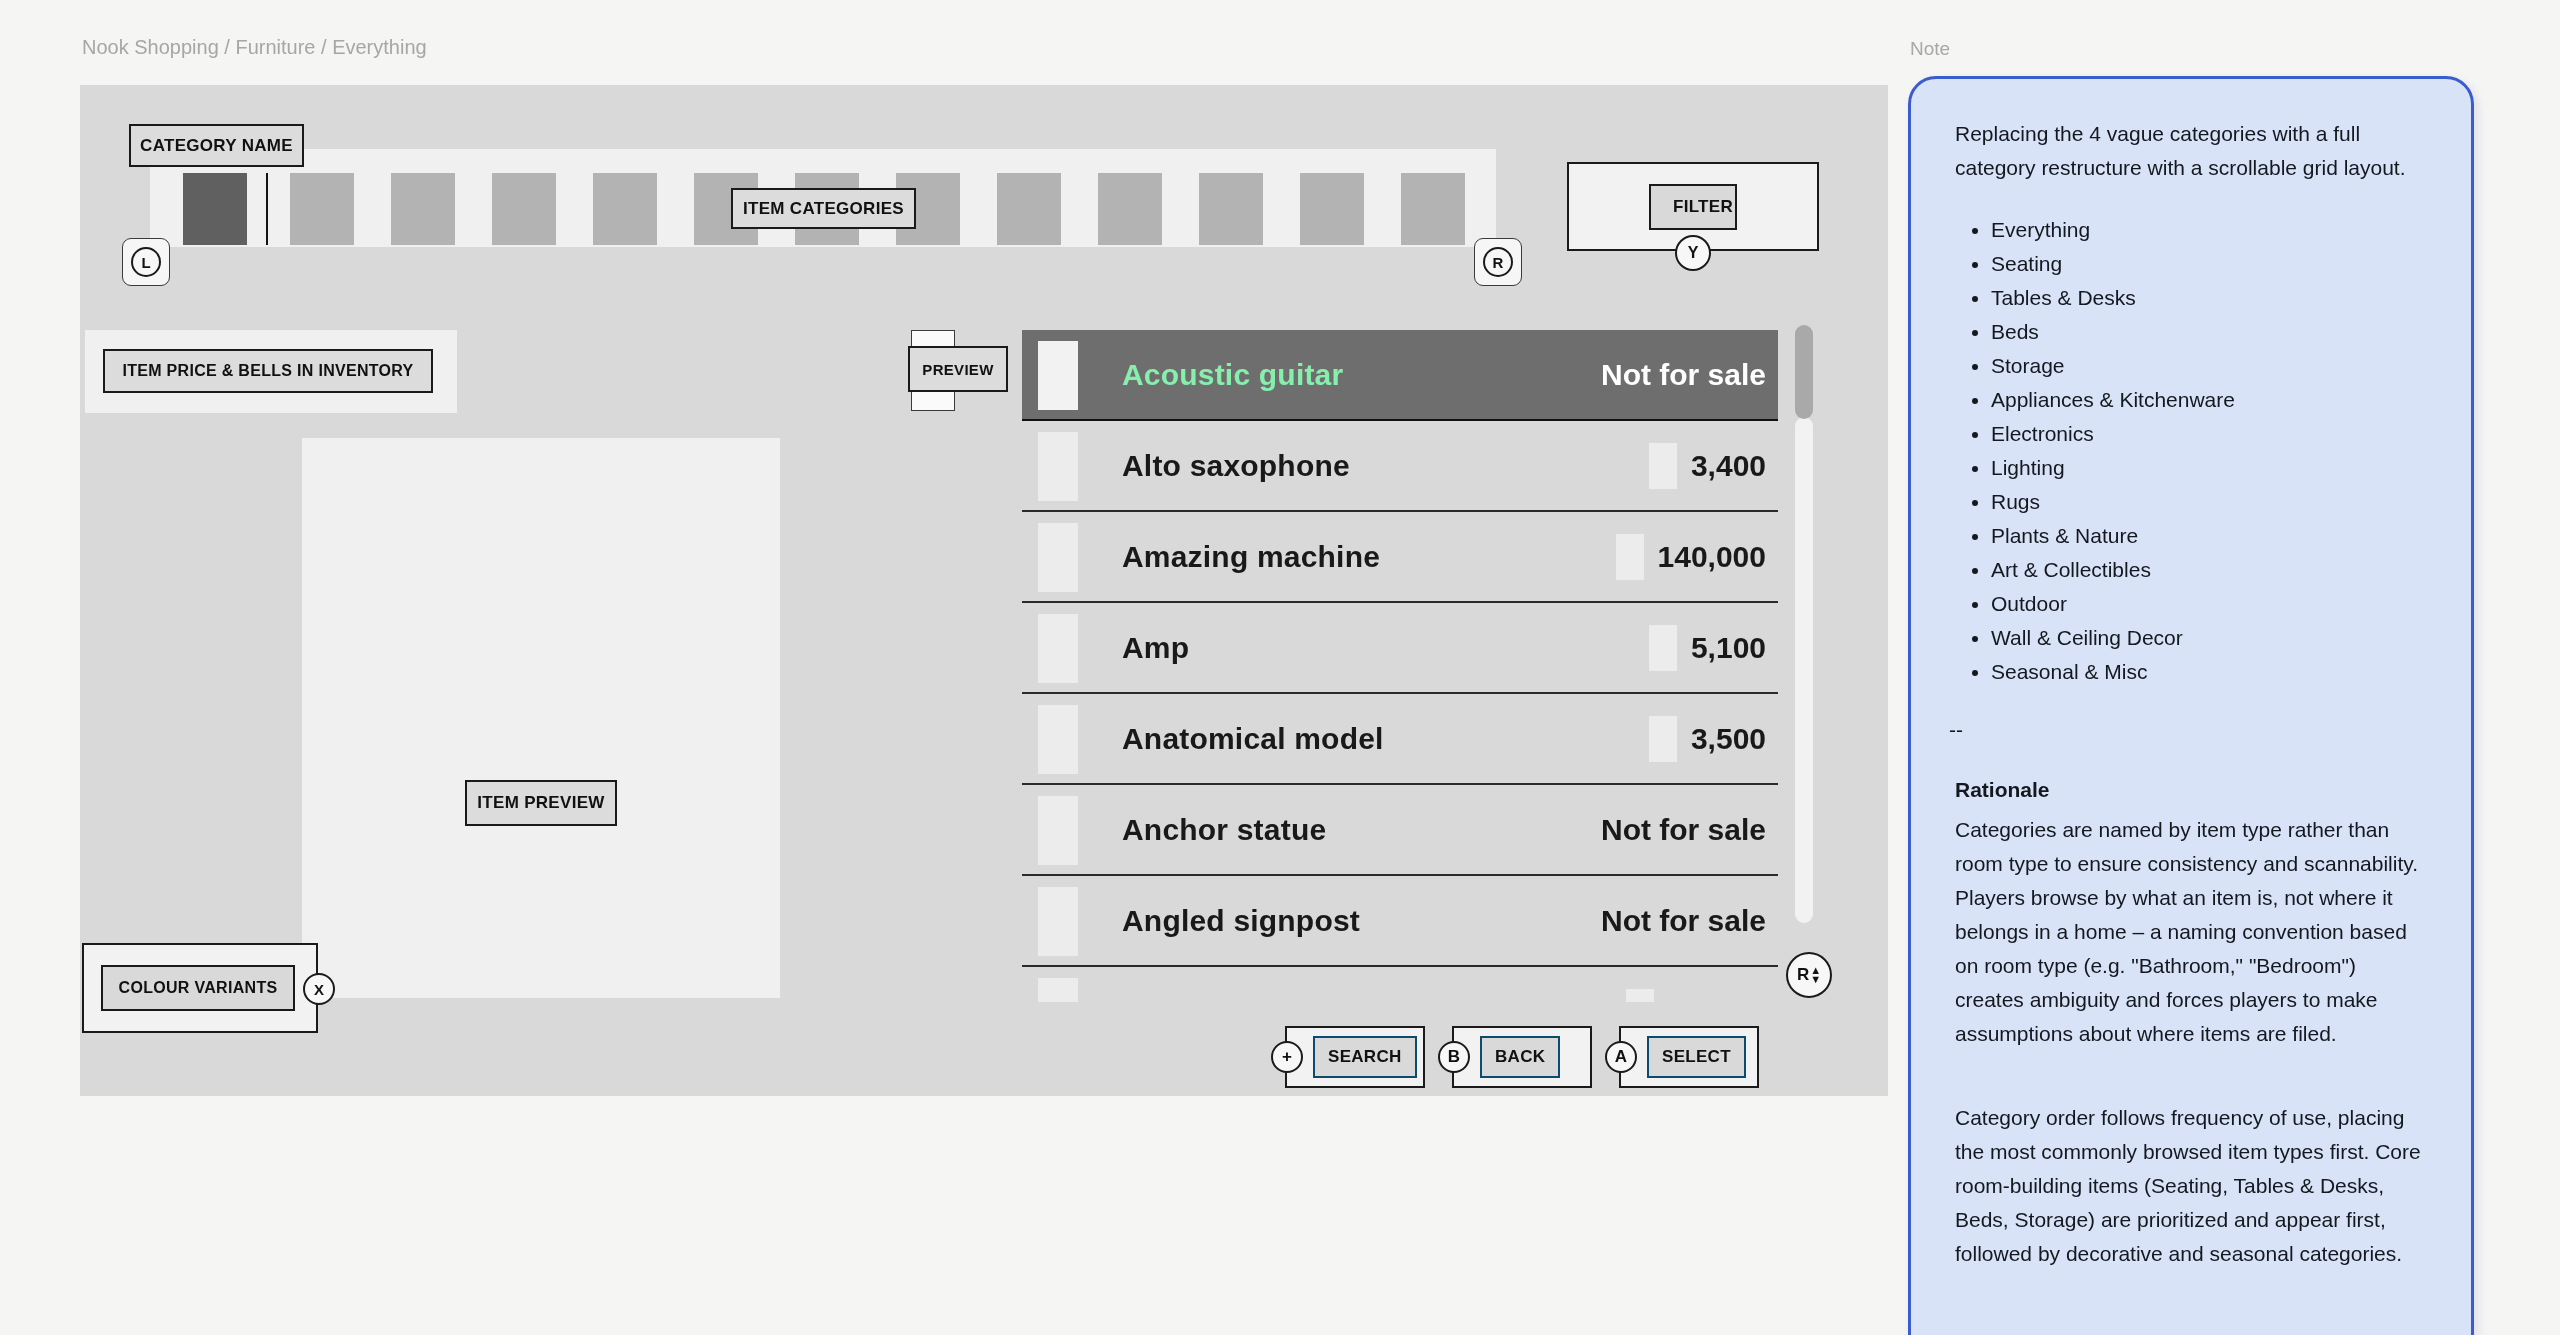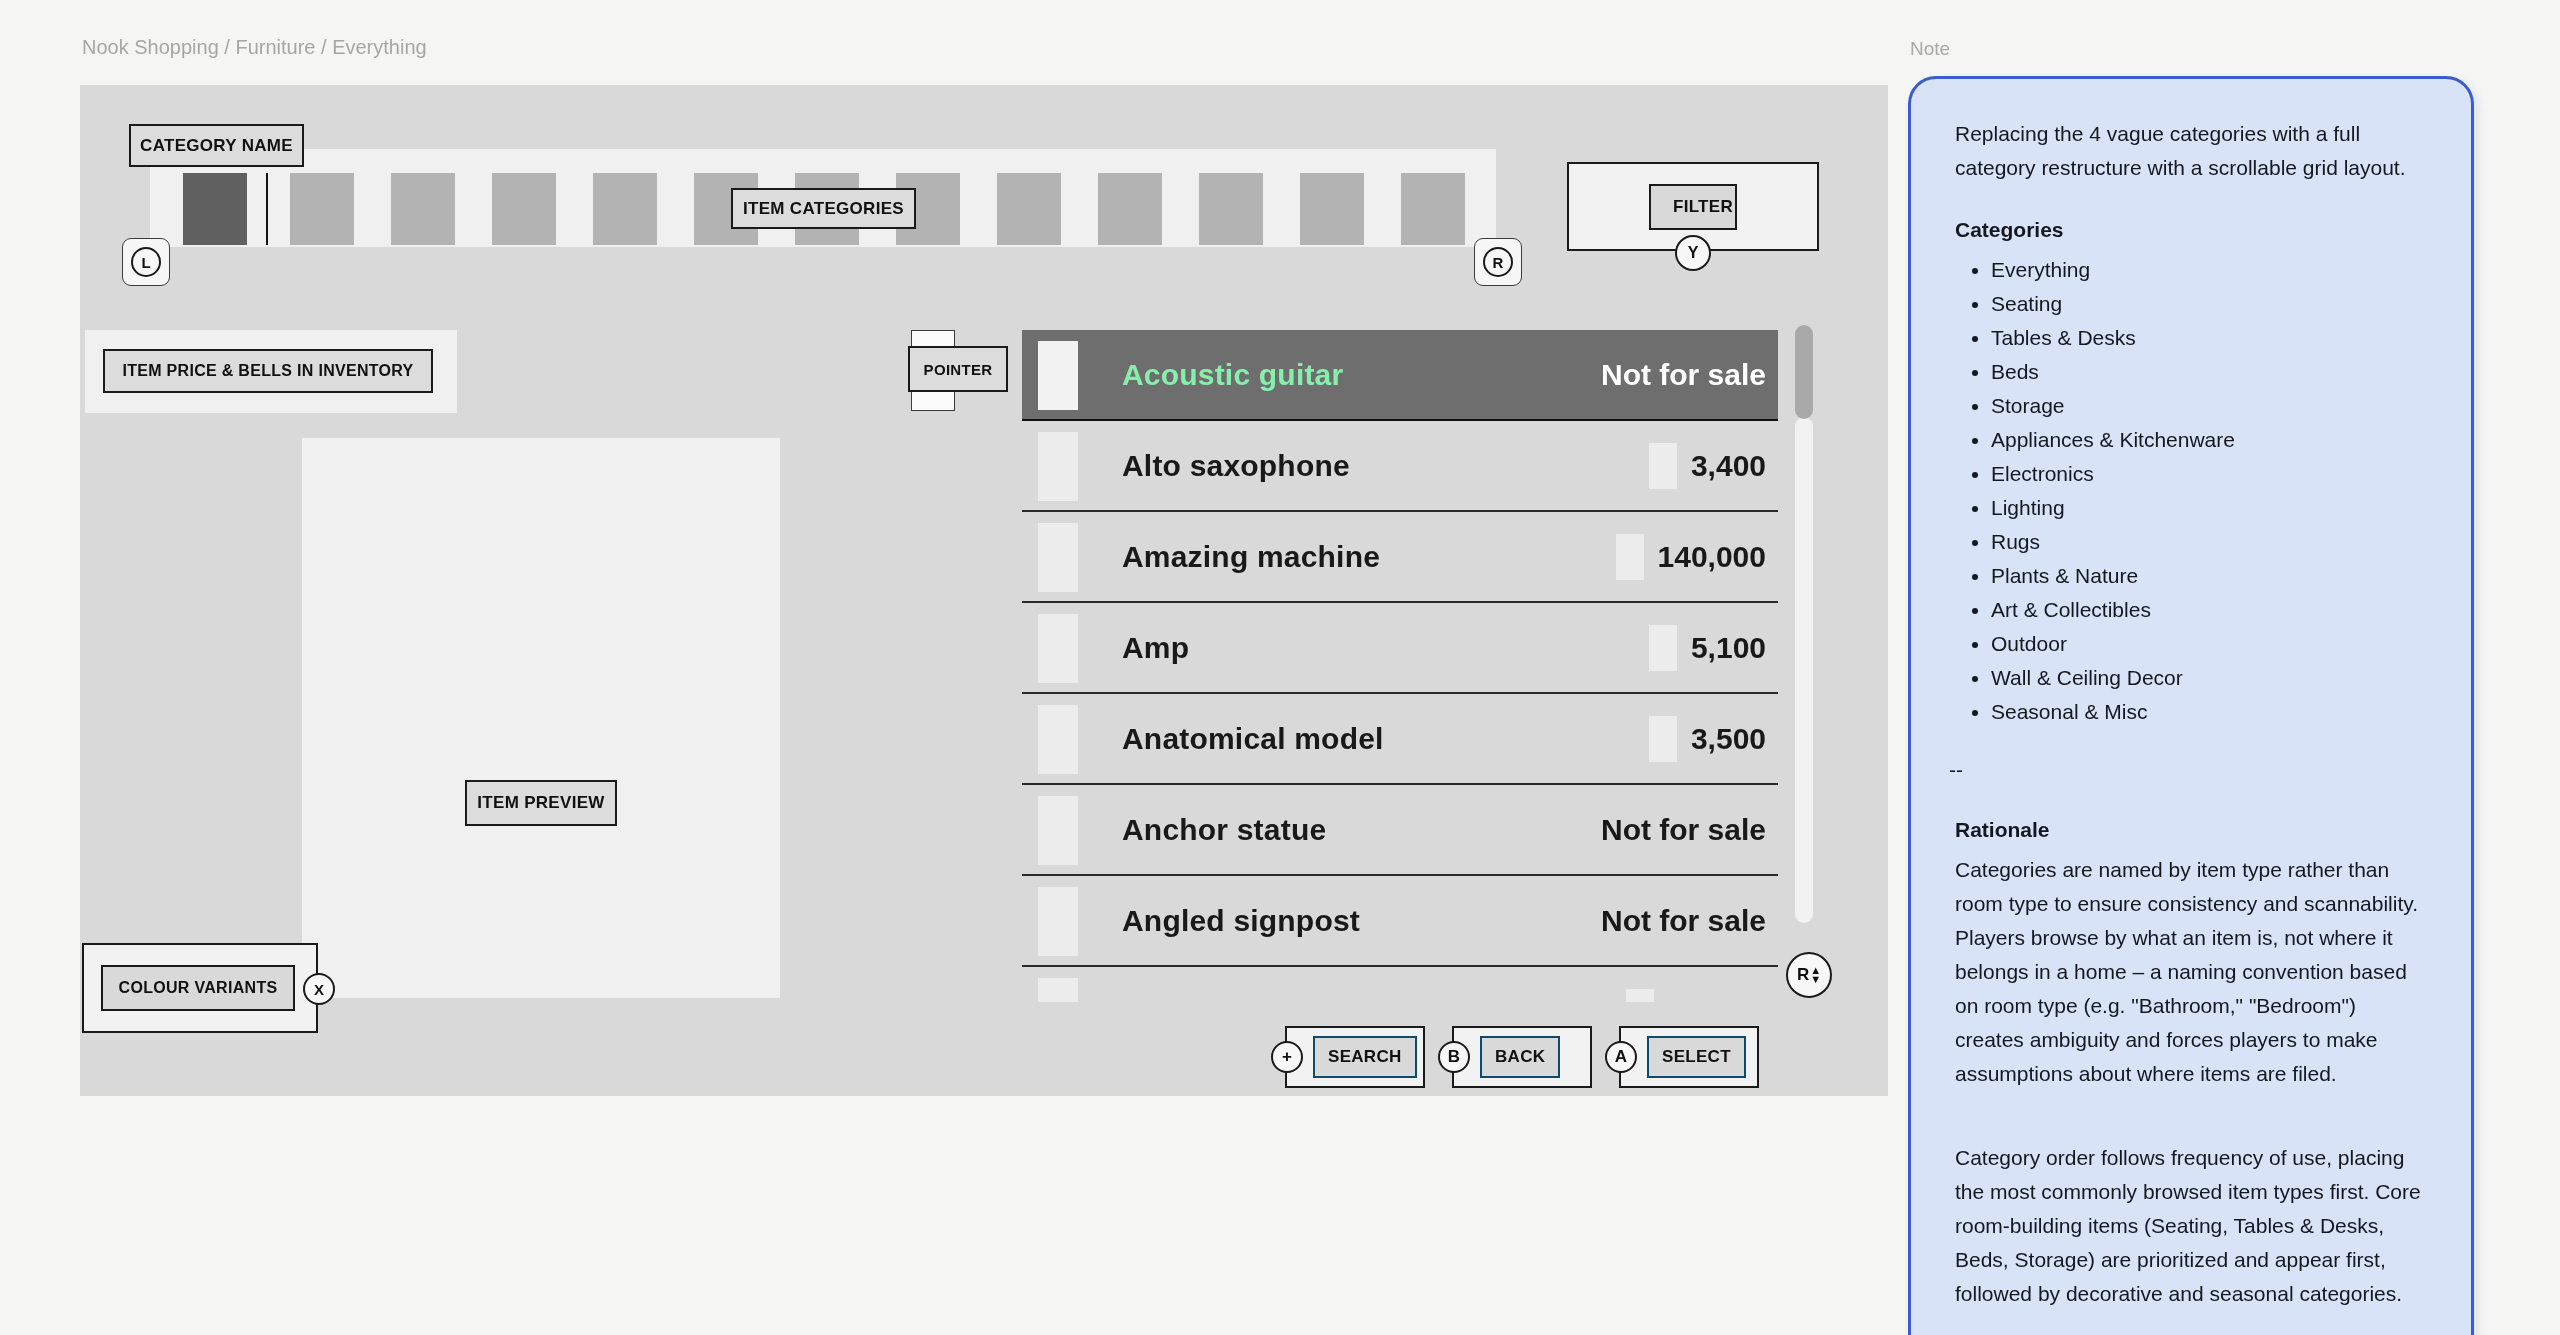--- a/index.html
+++ b/index.html
@@ -240,7 +240,6 @@
   <div class="note-label">Note</div>
   <div class="note">
     <p id="note-intro">Replacing the 4 vague categories with a full category restructure with a scrollable grid layout.</p>
-    <p class="note-h">Categories</p>
     <ul id="note-cats">
         <li>Everything</li>
         <li>Seating</li>

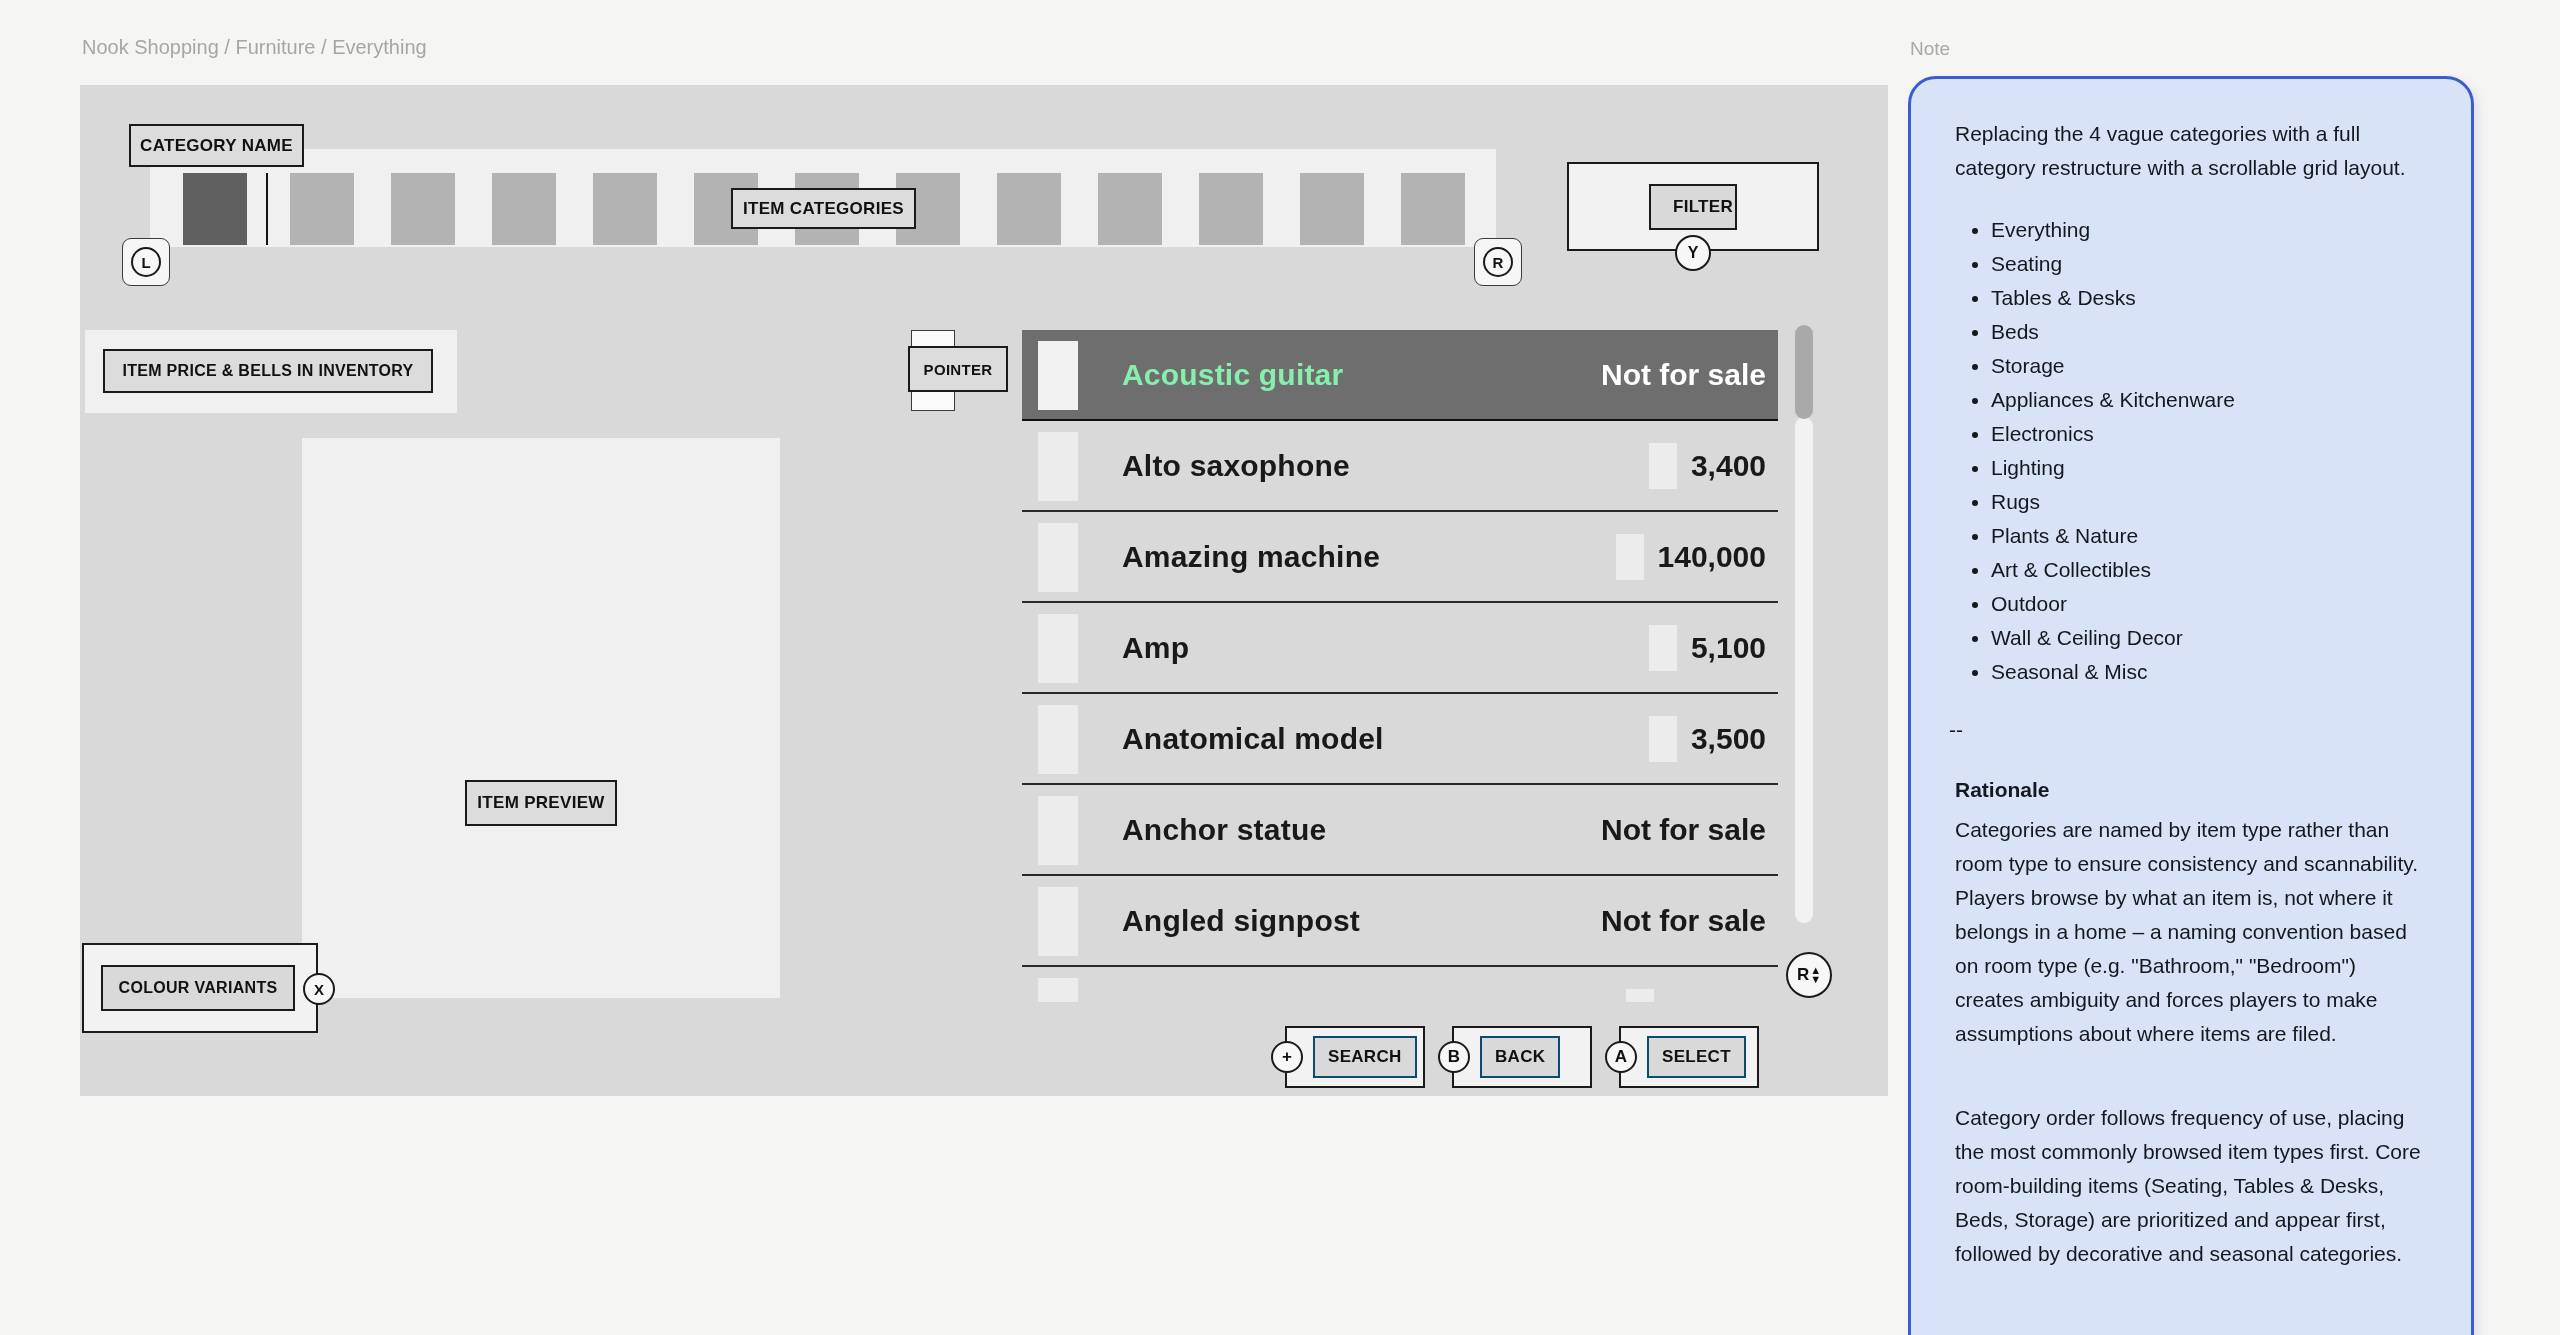--- a/index.html
+++ b/index.html
@@ -146,7 +146,7 @@
 
     <div class="ptr-small" id="ptr-top"></div>
     <div class="ptr-small" id="ptr-bottom"></div>
-    <div class="wf-label" id="pointer-label">POINTER</div>
+    <div class="wf-label" id="pointer-label">PREVIEW</div>
 
     <div class="list">
         <div class="row selected">

